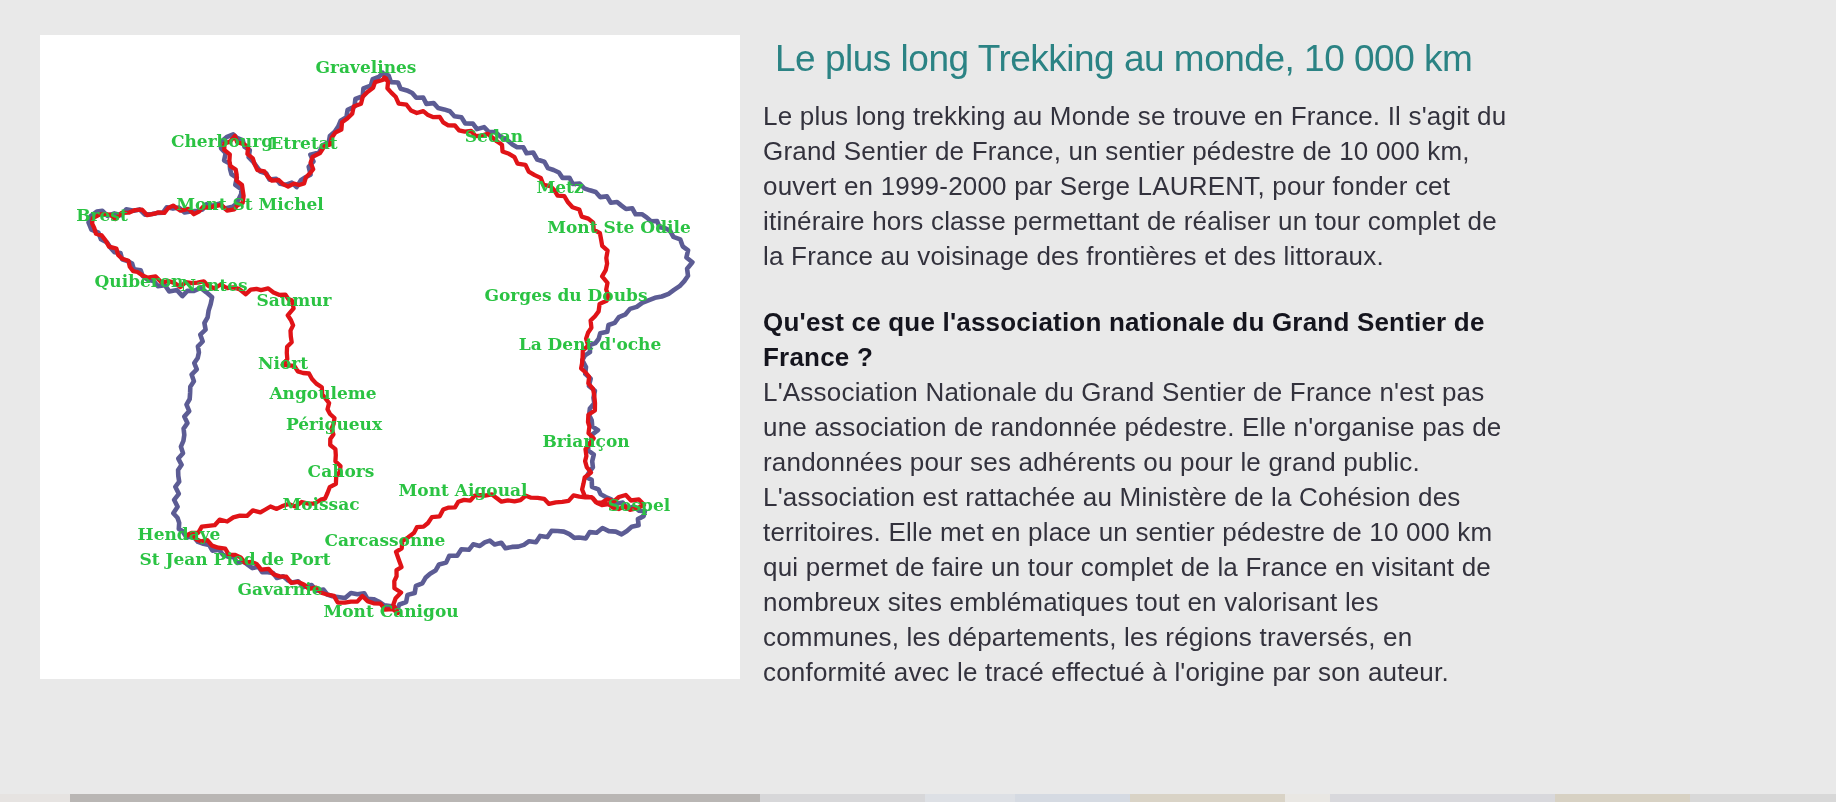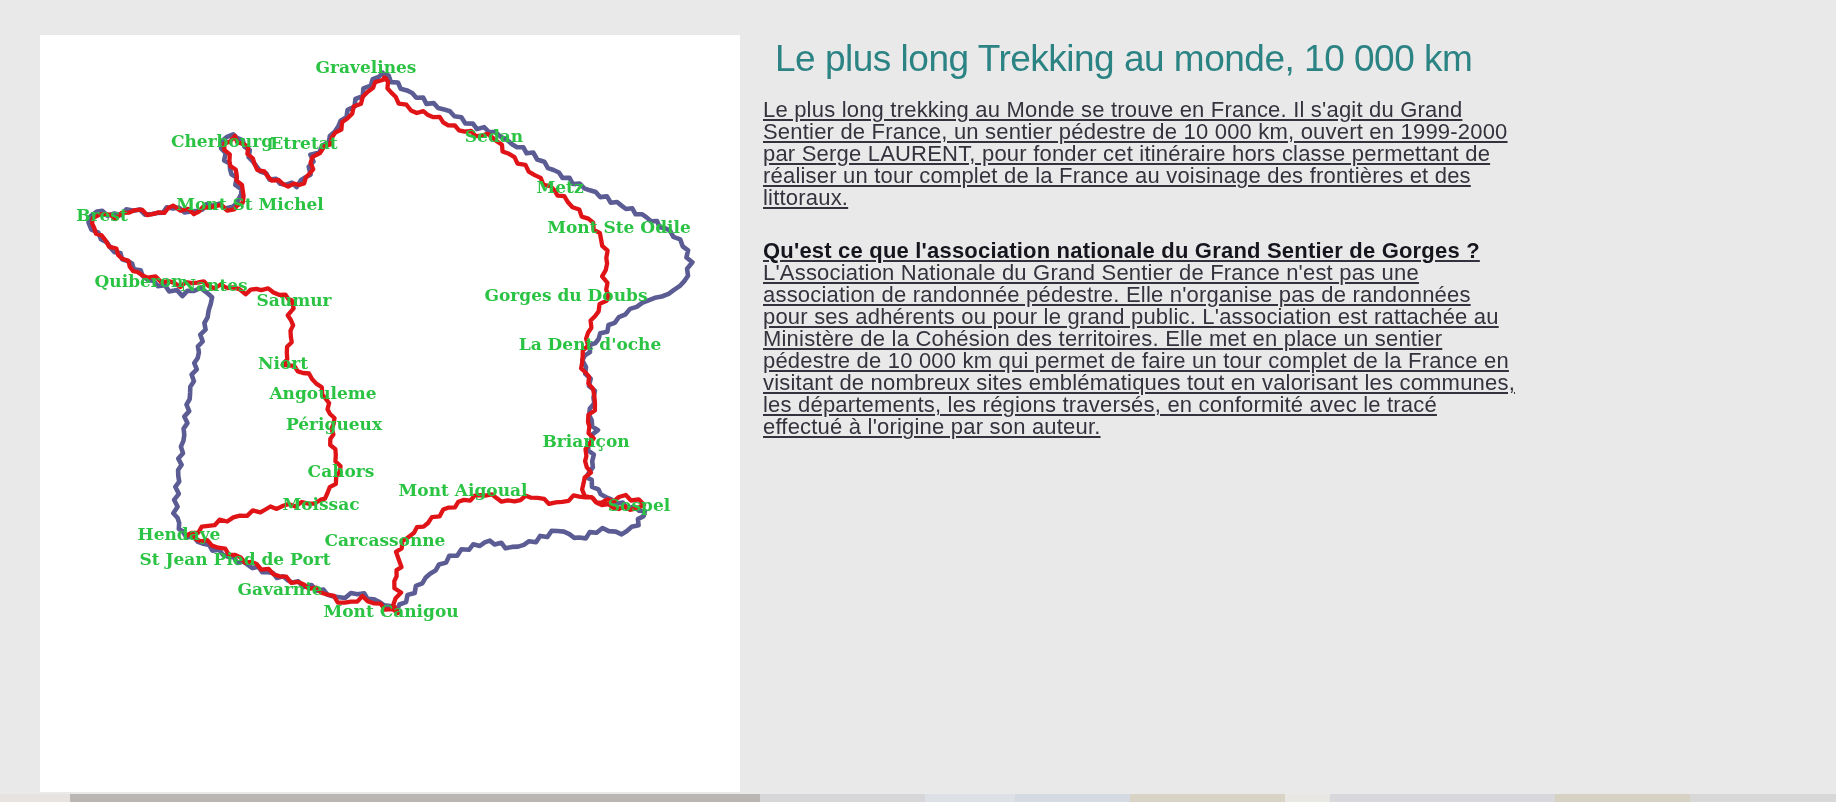--- a/index.html
+++ b/index.html
@@ -11,7 +11,7 @@
   }
   .map-panel{
     position:absolute;left:40px;top:35px;
-    width:700px;height:757px;
+    width:700px;height:644px;
     background:#ffffff;
   }
   .map-panel svg{display:block;width:700px;height:640px;}

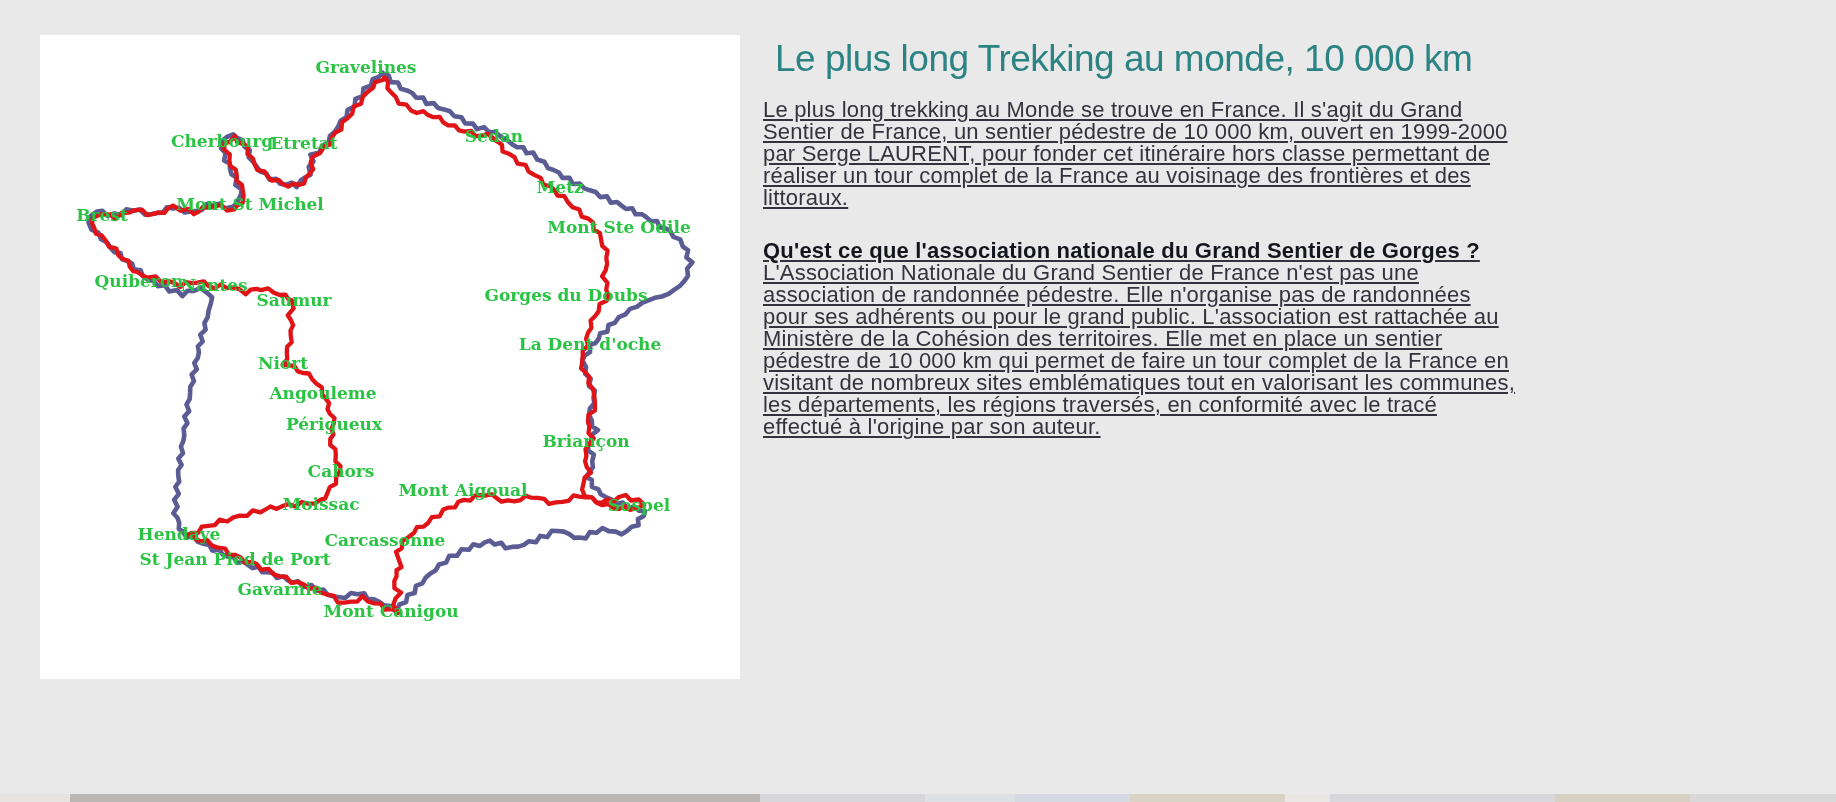--- a/index.html
+++ b/index.html
@@ -30,9 +30,8 @@
     color:#2b8384;
   }
   .body-text{
-    font-size:22px;line-height:22px;letter-spacing:0.2px;
+    font-size:26px;line-height:35px;letter-spacing:0.2px;
     color:#33323d;
-    text-decoration:underline;
   }
   .body-text p{margin:0;}
   .para-lead{margin-bottom:31px !important;}

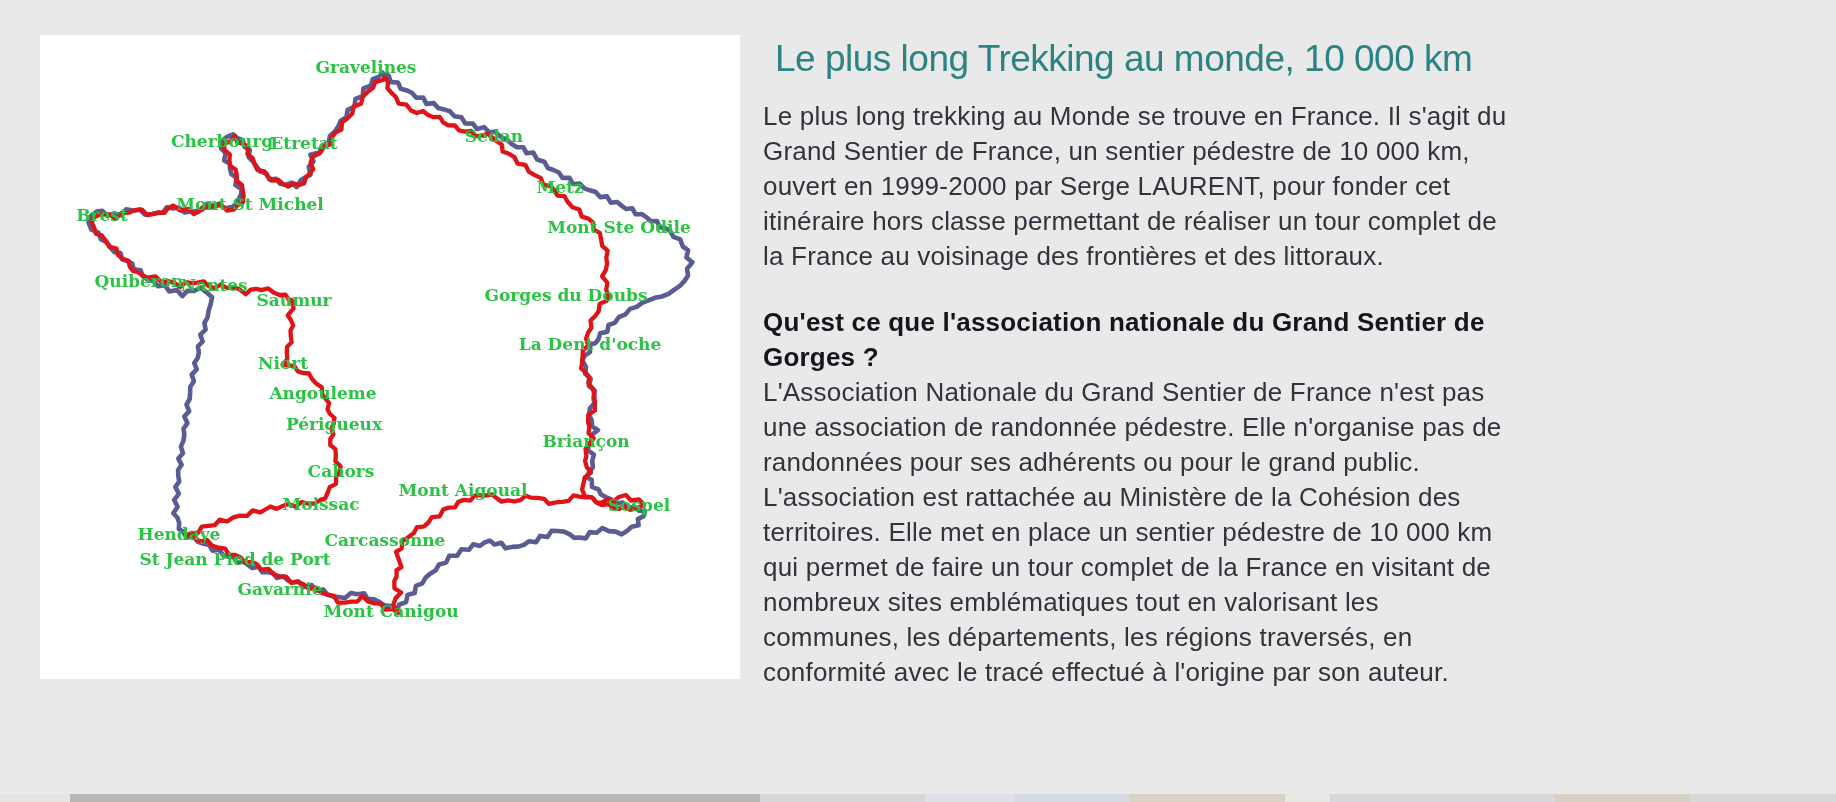--- a/index.html
+++ b/index.html
@@ -82,7 +82,7 @@
   <h1 class="page-title">Le plus long Trekking au monde, 10 000 km</h1>
   <div class="body-text">
     <p class="para-lead">Le plus long trekking au Monde se trouve en France. Il s'agit du Grand Sentier de France, un sentier pédestre de 10 000 km, ouvert en 1999-2000 par Serge LAURENT, pour fonder cet itinéraire hors classe permettant de réaliser un tour complet de la France au voisinage des frontières et des littoraux.</p>
-    <p class="question">Qu'est ce que l'association nationale du Grand Sentier de Gorges ?</p>
+    <p class="question">Qu'est ce que l'association nationale du Grand Sentier de France ?</p>
     <p>L'Association Nationale du Grand Sentier de France n'est pas une association de randonnée pédestre. Elle n'organise pas de randonnées pour ses adhérents ou pour le grand public. L'association est rattachée au Ministère de la Cohésion des territoires. Elle met en place un sentier pédestre de 10 000 km qui permet de faire un tour complet de la France en visitant de nombreux sites emblématiques tout en valorisant les communes, les départements, les régions traversés, en conformité avec le tracé effectué à l'origine par son auteur.</p>
   </div>
 </div>

